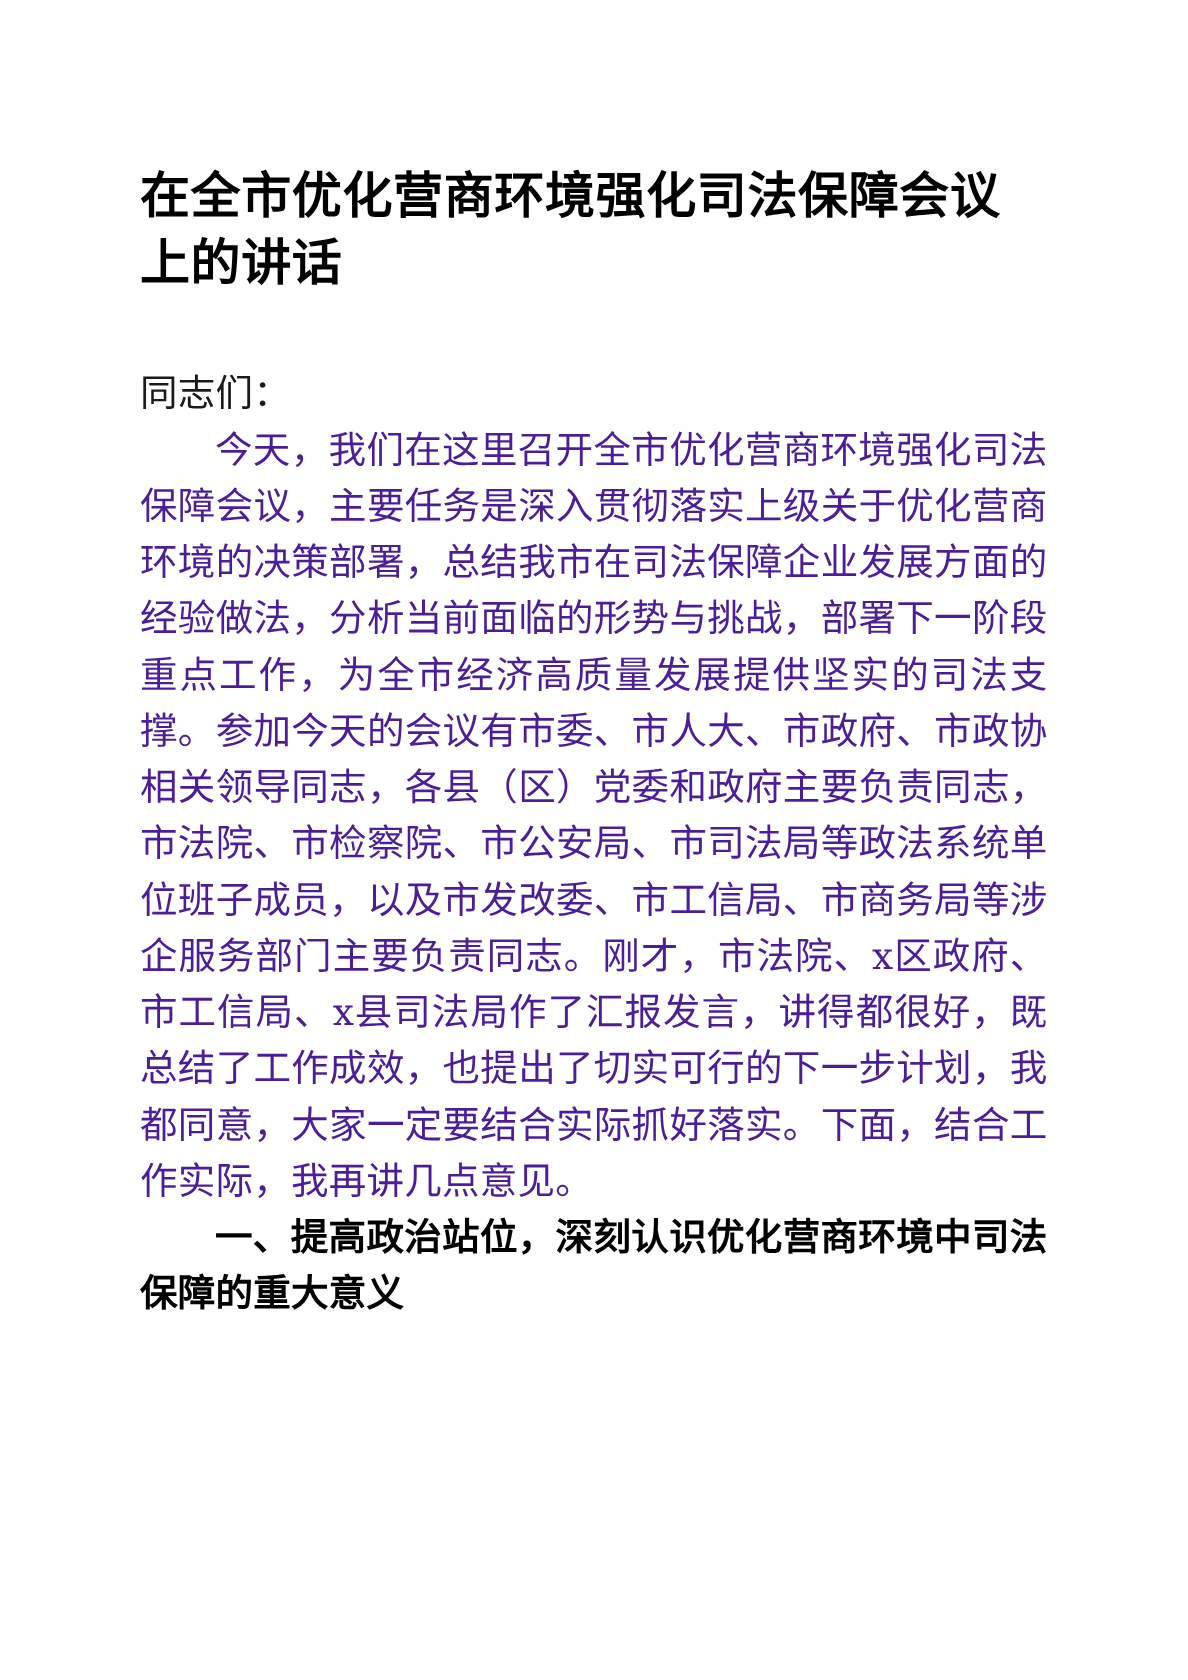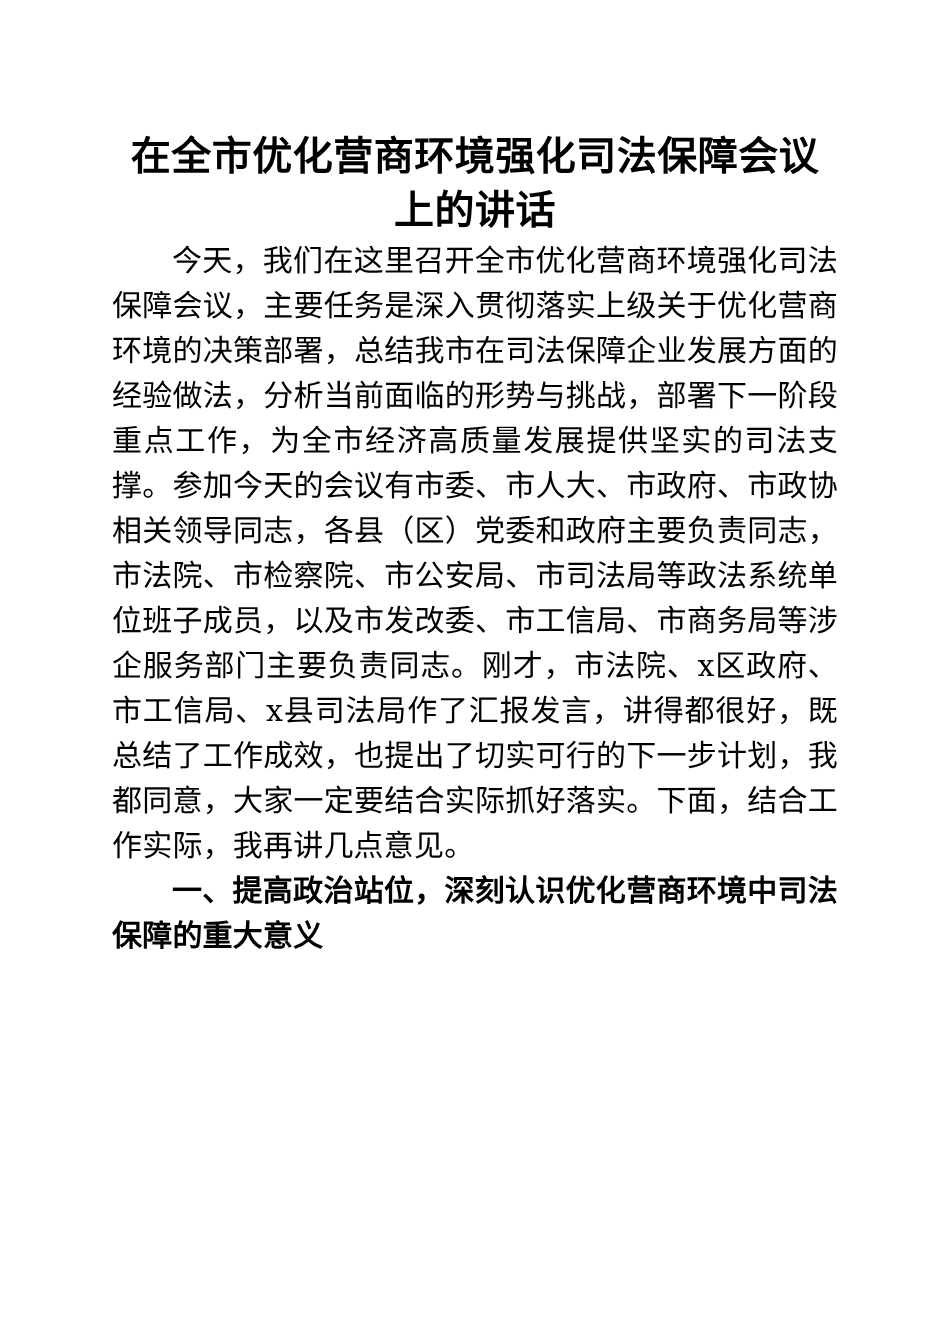--- a/index.html
+++ b/index.html
@@ -40,7 +40,6 @@
     font-weight: bold;
     font-size: 40px;
     line-height: 54px;
-    text-align: center;
     letter-spacing: 0.5px;
     color: #000000;
   }

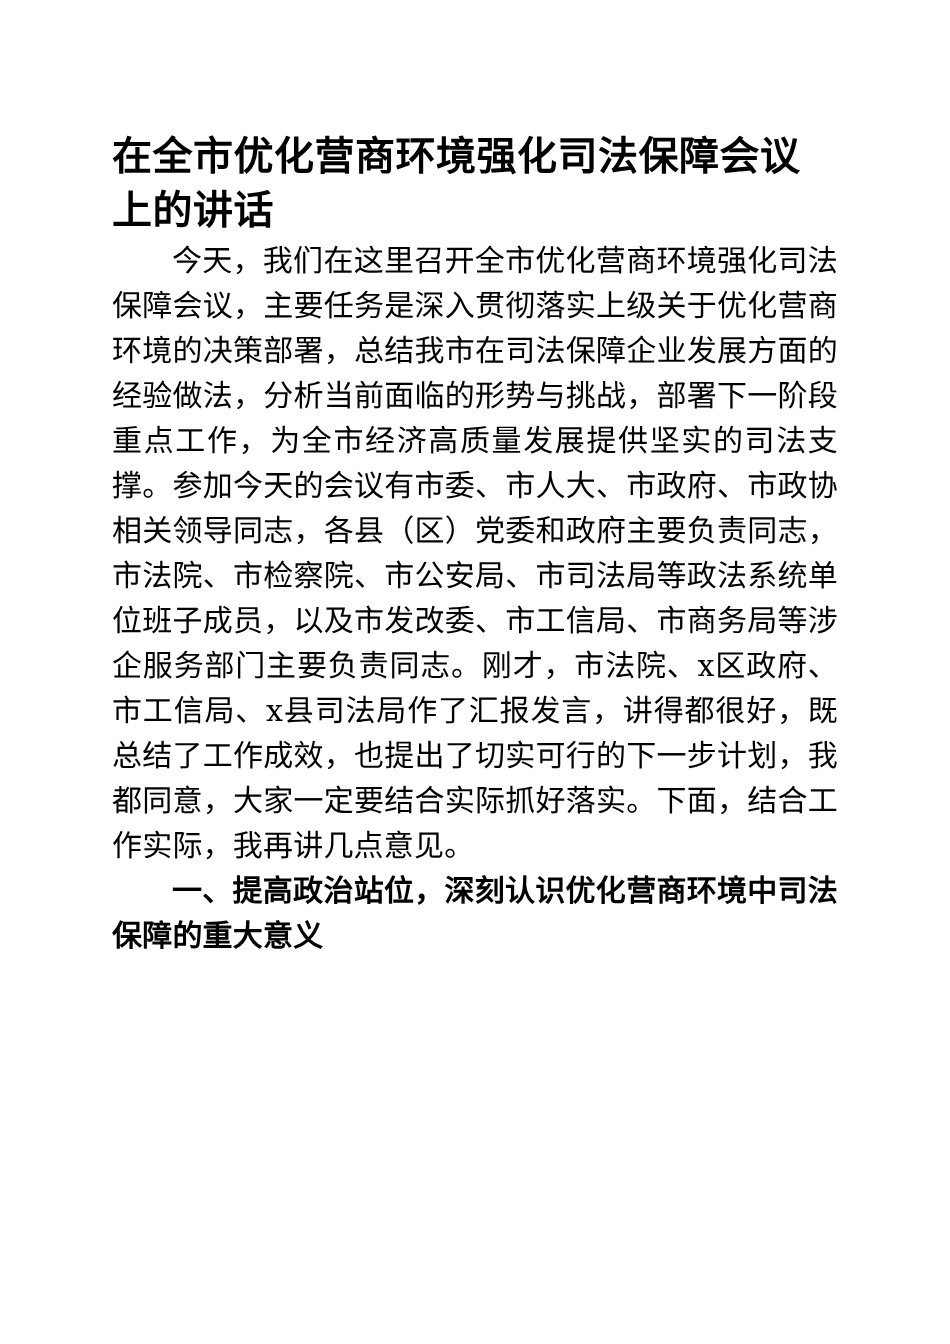--- a/index.html
+++ b/index.html
@@ -96,6 +96,7 @@
 
     <h1 class="doc-title">在全市优化营商环境强化司法保障会议上的讲话</h1>
 
+    <p class="salutation">同志们：</p>
 
     <p class="body-para">今天，我们在这里召开全市优化营商环境强化司法保障会议，主要任务是深入贯彻落实上级关于优化营商环境的决策部署，总结我市在司法保障企业发展方面的经验做法，分析当前面临的形势与挑战，部署下一阶段重点工作，为全市经济高质量发展提供坚实的司法支撑。参加今天的会议有市委、市人大、市政府、市政协相关领导同志，各县（区）党委和政府主要负责同志，市法院、市检察院、市公安局、市司法局等政法系统单位班子成员，以及市发改委、市工信局、市商务局等涉企服务部门主要负责同志。刚才，市法院、x区政府、市工信局、x县司法局作了汇报发言，讲得都很好，既总结了工作成效，也提出了切实可行的下一步计划，我都同意，大家一定要结合实际抓好落实。下面，结合工作实际，我再讲几点意见。</p>
 

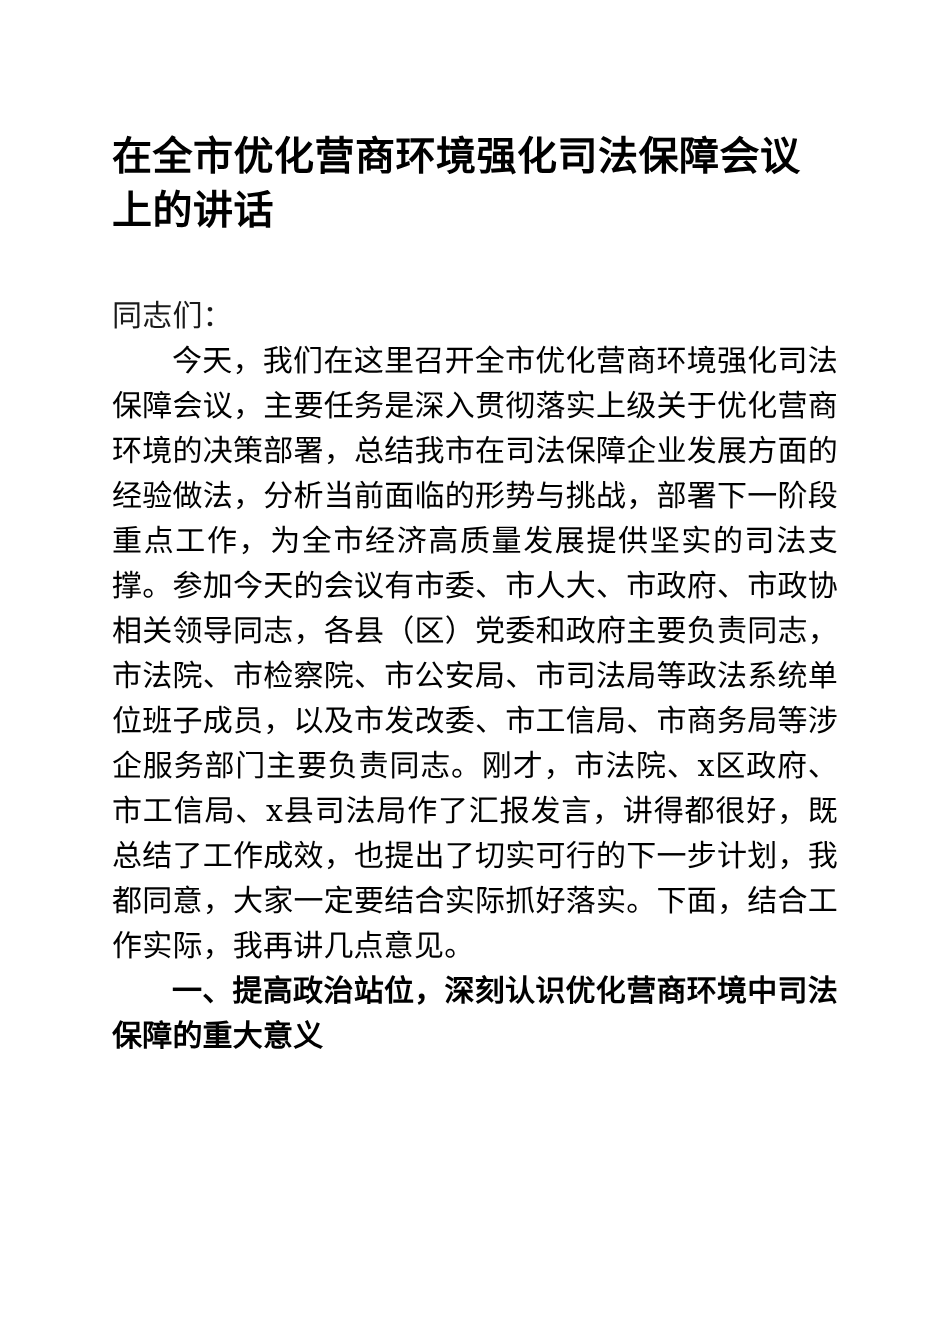--- a/index.html
+++ b/index.html
@@ -65,7 +65,7 @@
     text-justify: inter-ideograph;
     text-indent: 60px;
     letter-spacing: 0.2px;
-    color: #000000;
+    color: #4c1d95;
     word-break: break-all;
   }
 

